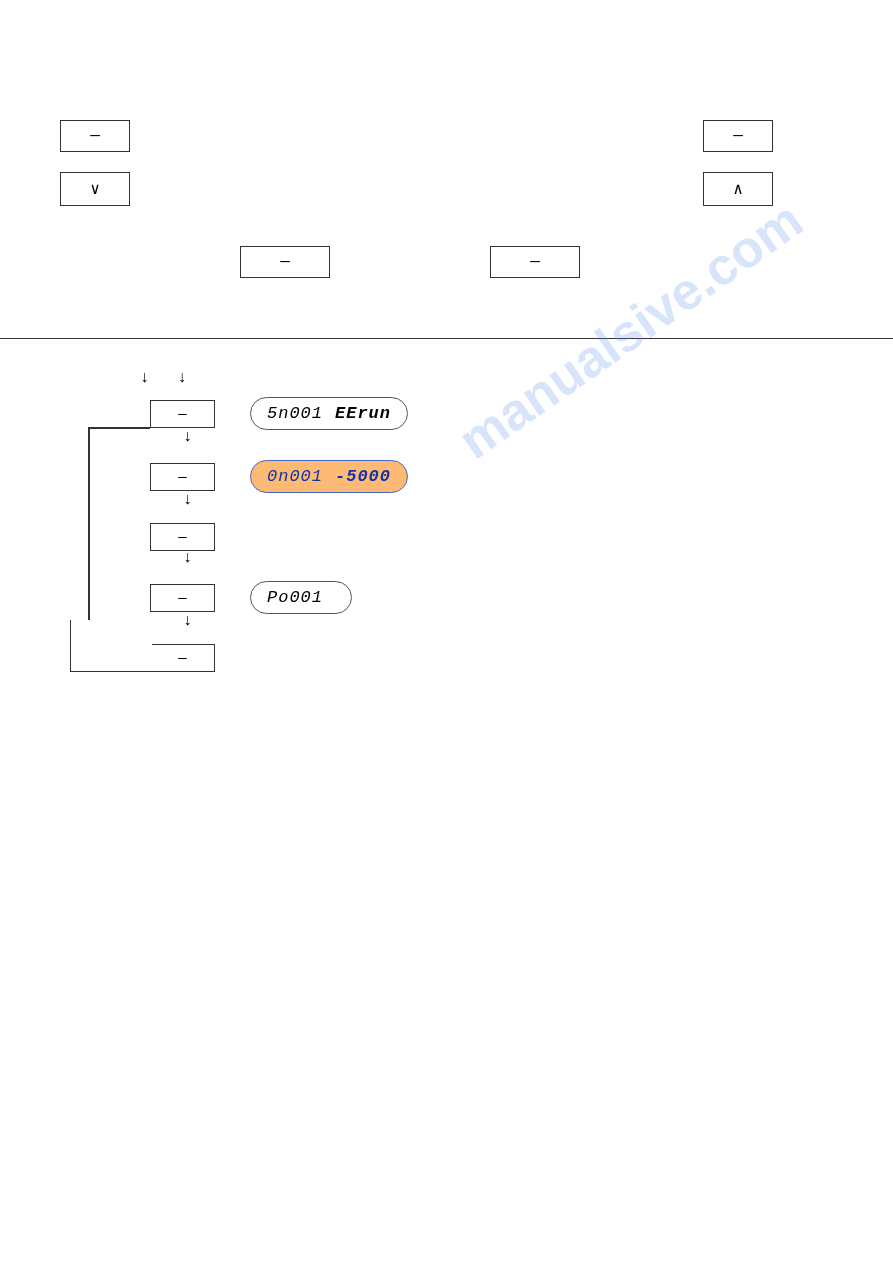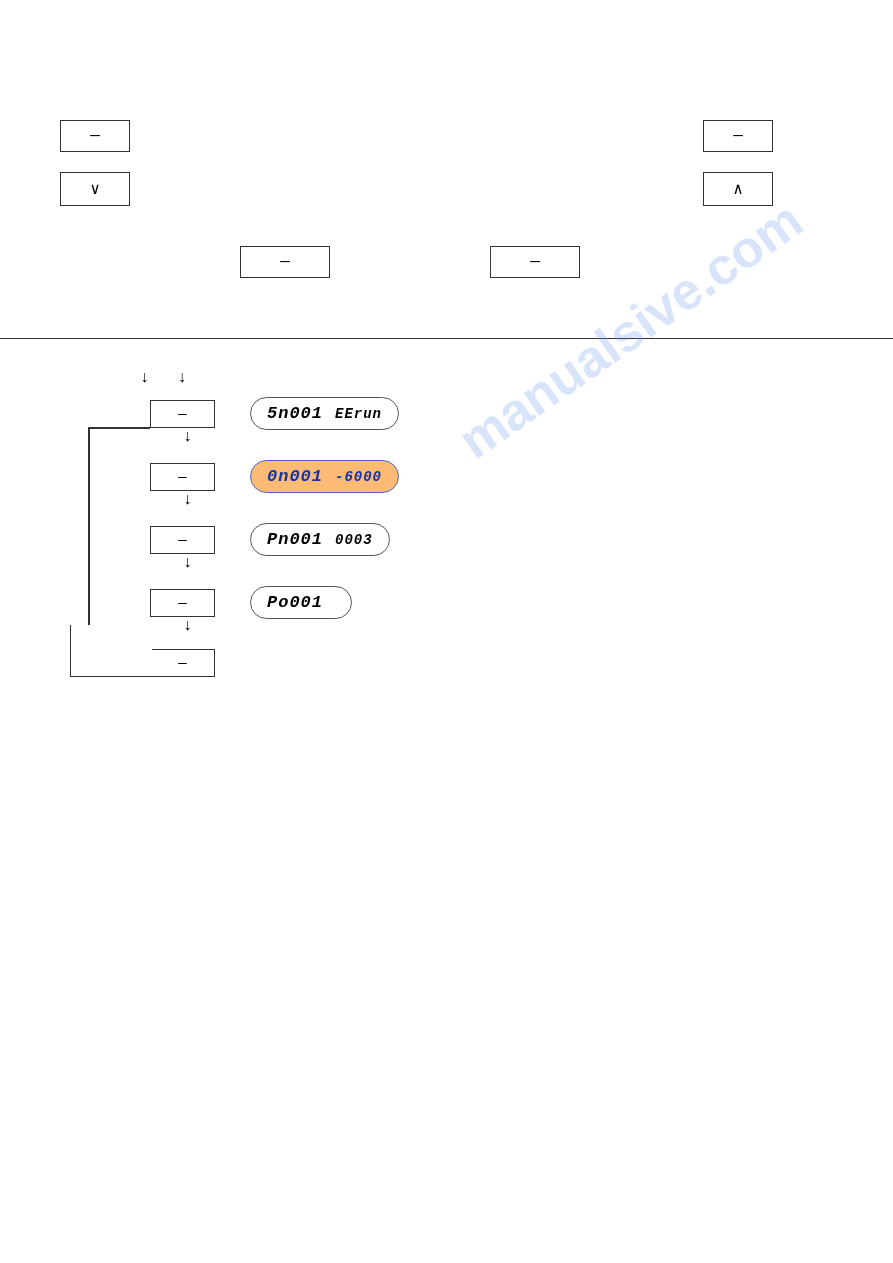--- a/index.html
+++ b/index.html
@@ -175,7 +175,7 @@
       font-family: 'Courier New', Courier, monospace;
       font-size: 17px;
       font-style: italic;
-      font-weight: bold;
+      font-weight: normal;
       letter-spacing: 1px;
     }
 

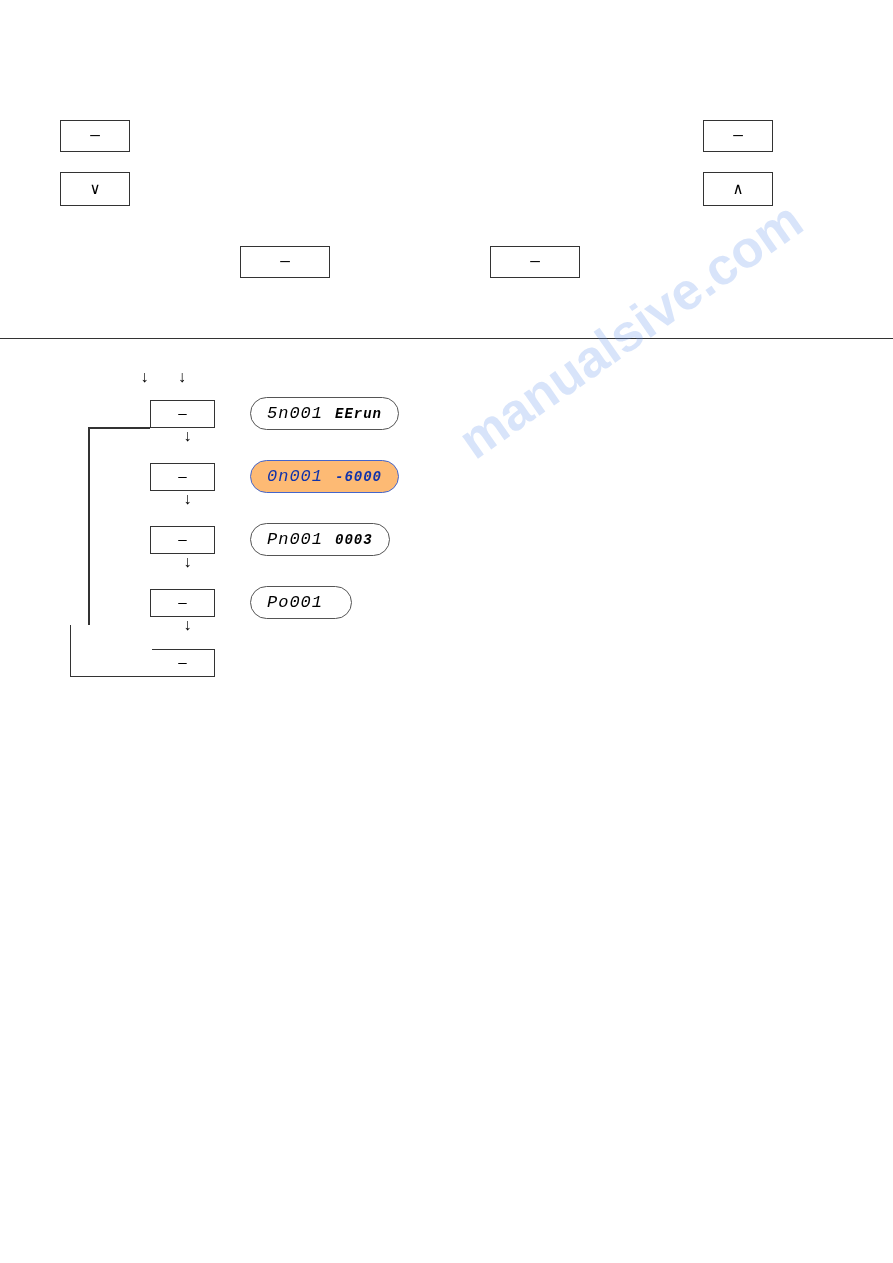--- a/index.html
+++ b/index.html
@@ -181,7 +181,7 @@
 
     .fc-val {
       font-family: 'Courier New', Courier, monospace;
-      font-size: 14px;
+      font-size: 17px;
       font-style: italic;
       font-weight: bold;
       letter-spacing: 1px;

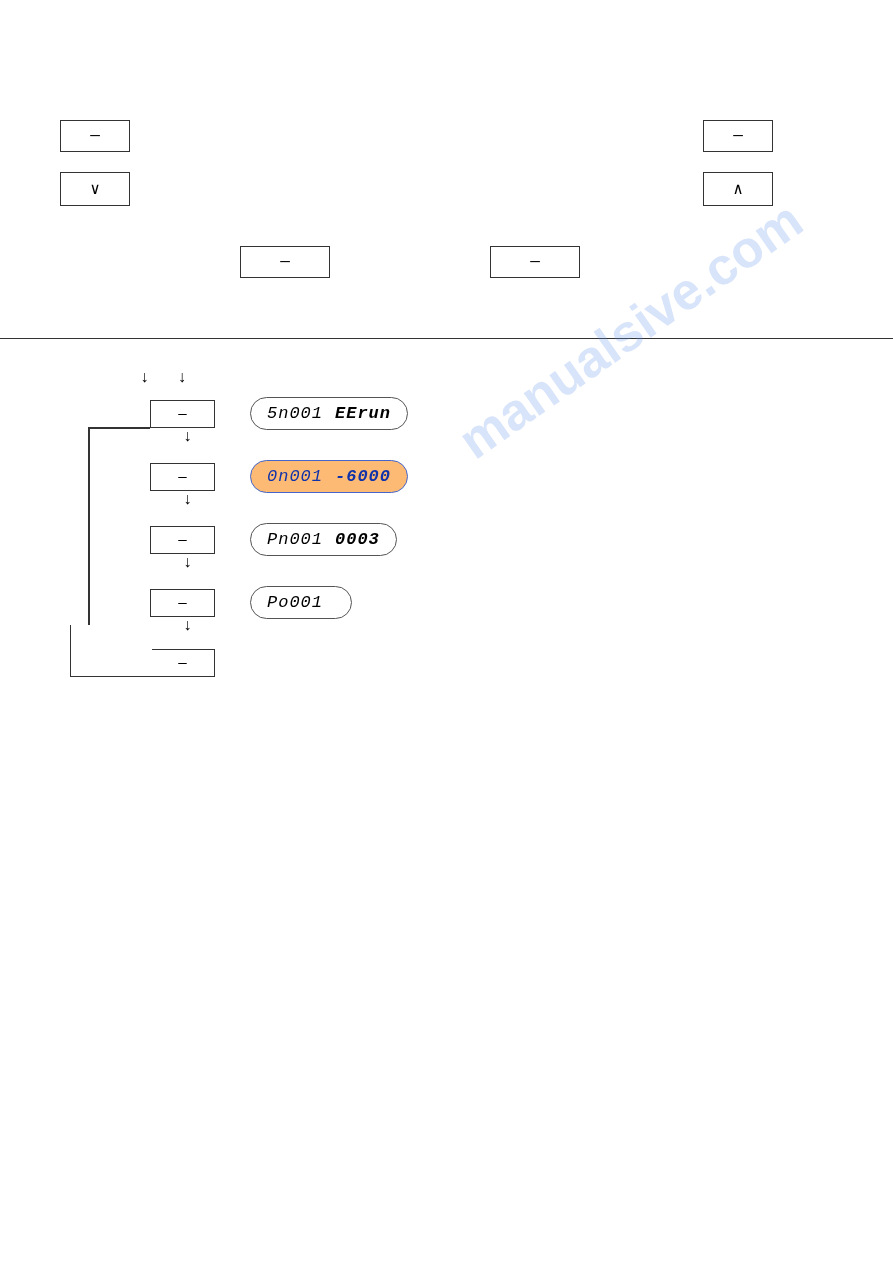--- a/index.html
+++ b/index.html
@@ -267,7 +267,7 @@
       </div>
       <div class="fc-display blue">
         <span class="fc-param" style="color:#1133aa;">0n001</span>
-        <span class="fc-val" style="color:#1133aa;">-6000</span>
+        <span class="fc-val" style="color:#1133aa;">-5000</span>
       </div>
 
       <span style="position:absolute;left:113px;bottom:-16px;font-size:16px;">↓</span>

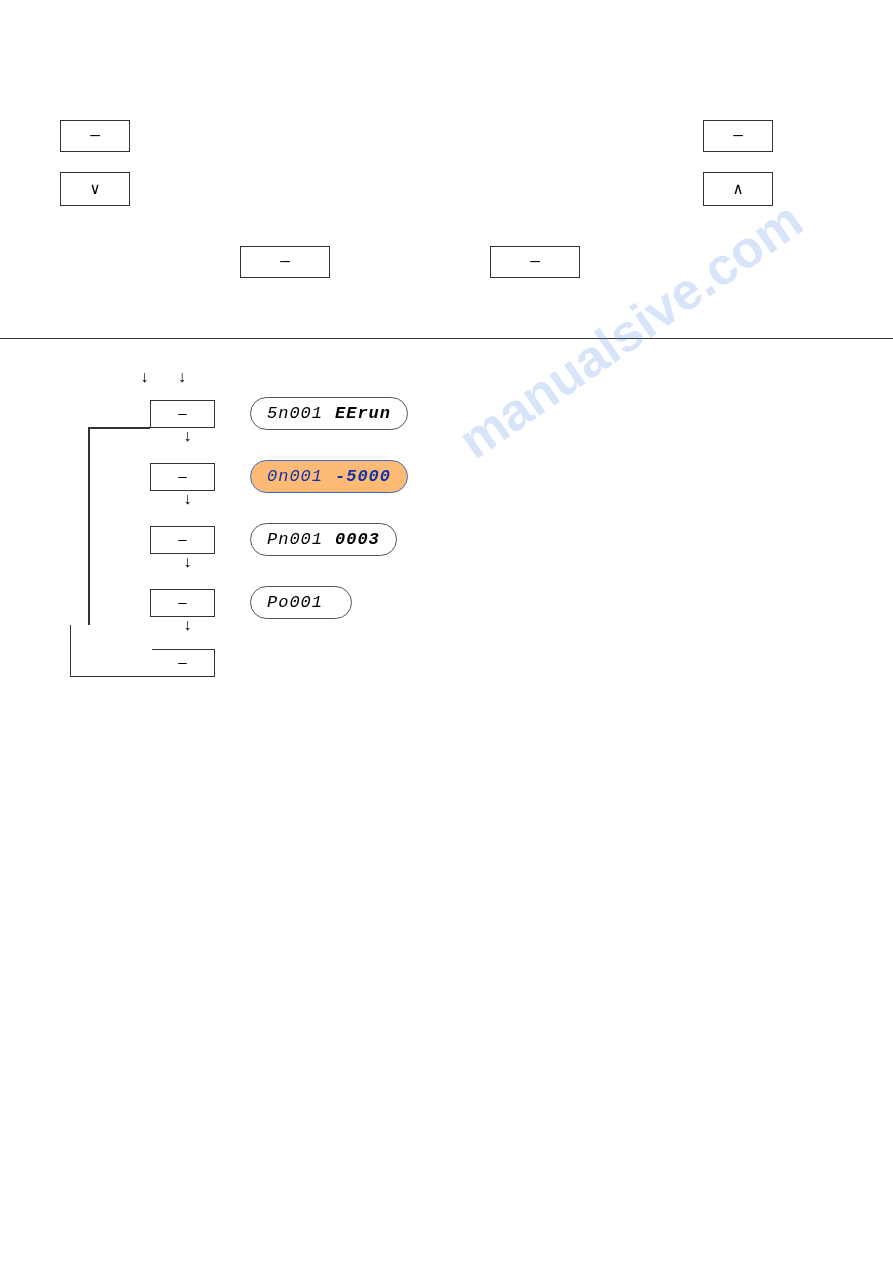--- a/index.html
+++ b/index.html
@@ -280,10 +280,6 @@
       <div class="fc-btn-area">
         <div class="fc-step-btn">—</div>
       </div>
-      <div class="fc-display">
-        <span class="fc-param">Pn001</span>
-        <span class="fc-val">0003</span>
-      </div>
 
       <span style="position:absolute;left:113px;bottom:-16px;font-size:16px;">↓</span>
     </div>

